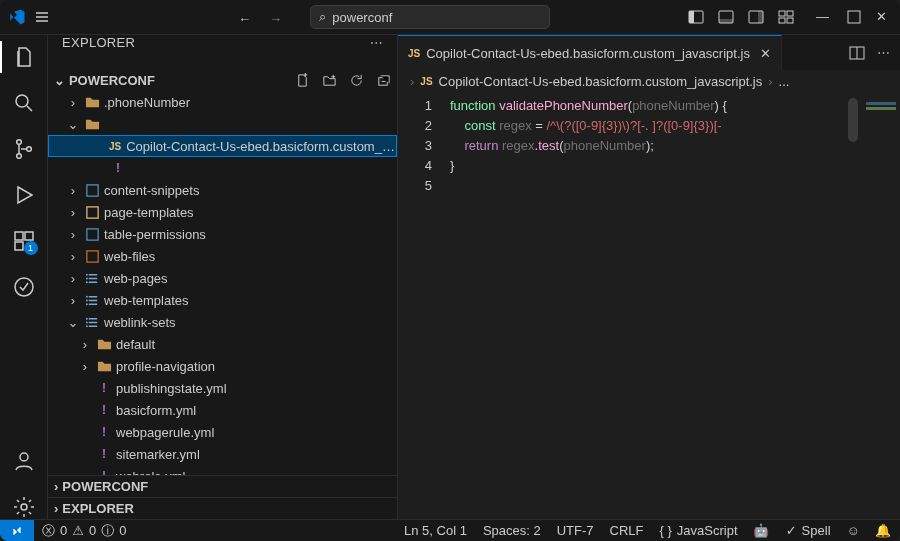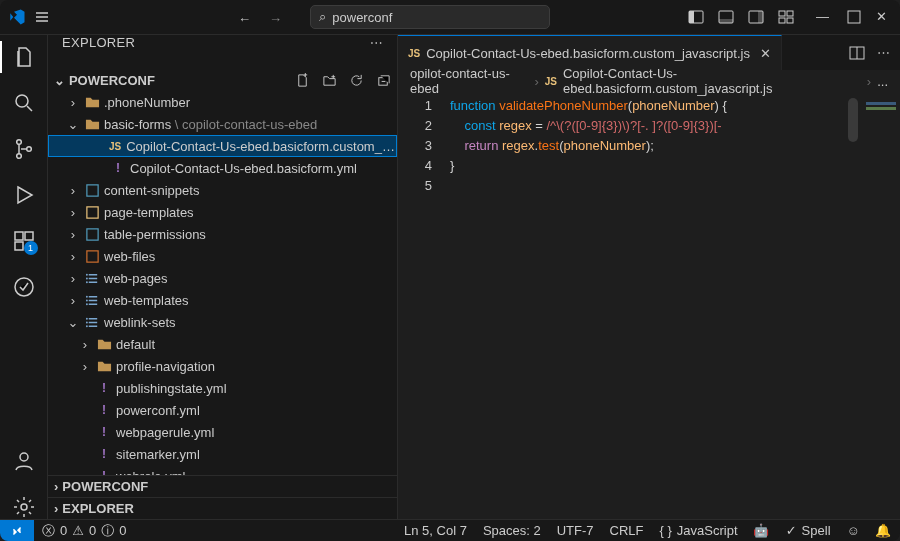--- a/index.html
+++ b/index.html
@@ -392,7 +392,6 @@
       </div>
     </div>
     <div class="crumbs">
-      <span>opilot-contact-us-ebed</span>
       <span class="sep">›</span>
       <span style="color:#e8c17a;font-weight:700;font-size:10px">JS</span>
       <span>Copilot-Contact-Us-ebed.basicform.custom_javascript.js</span>

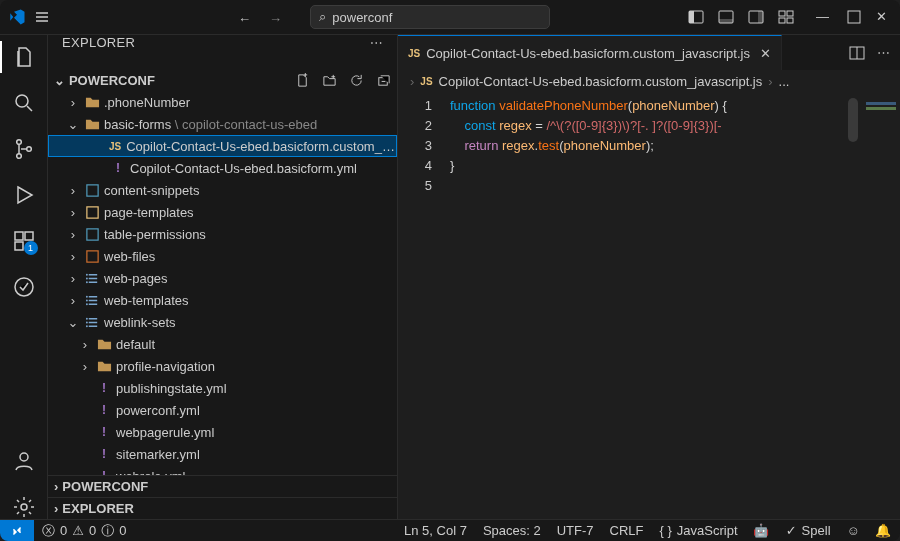--- a/index.html
+++ b/index.html
@@ -43,7 +43,7 @@
 .code{flex:1;display:flex;font-family:Consolas,monospace;font-size:14px;padding-top:4px;position:relative}
 .gutter{width:52px;text-align:right;color:#6e7681;padding-right:18px;line-height:20px}
 .lines{flex:1;line-height:20px;white-space:pre}
-.k{color:#0ea5e9}.fn{color:#f97316}.s{color:#d16969}.v{color:#fdba74}.p{color:#d4d4d4}.cm{color:#c586c0}
+.k{color:#86efac}.fn{color:#f97316}.s{color:#d16969}.v{color:#fdba74}.p{color:#d4d4d4}.cm{color:#c586c0}
 .minimap{width:40px;background:#1e1e1e;position:relative}
 .minimap .mm{position:absolute;top:6px;right:4px;width:30px;height:14px;background:linear-gradient(#3a5a7a,#3a5a7a 3px,transparent 3px,transparent 5px,#5a7a4a 5px,#5a7a4a 8px,transparent 8px)}
 .editor-scroll{position:absolute;right:42px;top:6px;width:10px;height:44px;background:#3a3a3a;border-radius:5px}

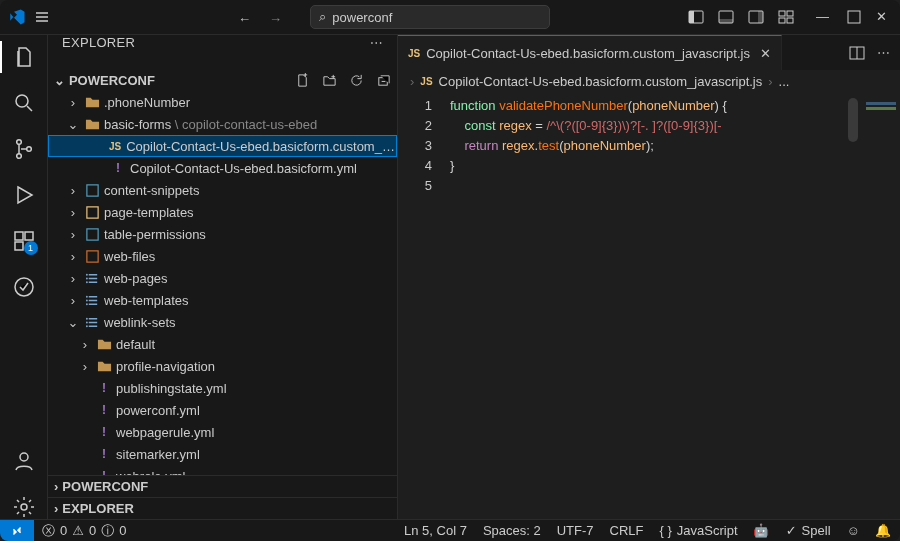--- a/index.html
+++ b/index.html
@@ -43,7 +43,7 @@
 .code{flex:1;display:flex;font-family:Consolas,monospace;font-size:14px;padding-top:4px;position:relative}
 .gutter{width:52px;text-align:right;color:#6e7681;padding-right:18px;line-height:20px}
 .lines{flex:1;line-height:20px;white-space:pre}
-.k{color:#86efac}.fn{color:#f97316}.s{color:#d16969}.v{color:#fdba74}.p{color:#d4d4d4}.cm{color:#c586c0}
+.k{color:#86efac}.fn{color:#f9a8d4}.s{color:#d16969}.v{color:#fdba74}.p{color:#d4d4d4}.cm{color:#c586c0}
 .minimap{width:40px;background:#1e1e1e;position:relative}
 .minimap .mm{position:absolute;top:6px;right:4px;width:30px;height:14px;background:linear-gradient(#3a5a7a,#3a5a7a 3px,transparent 3px,transparent 5px,#5a7a4a 5px,#5a7a4a 8px,transparent 8px)}
 .editor-scroll{position:absolute;right:42px;top:6px;width:10px;height:44px;background:#3a3a3a;border-radius:5px}

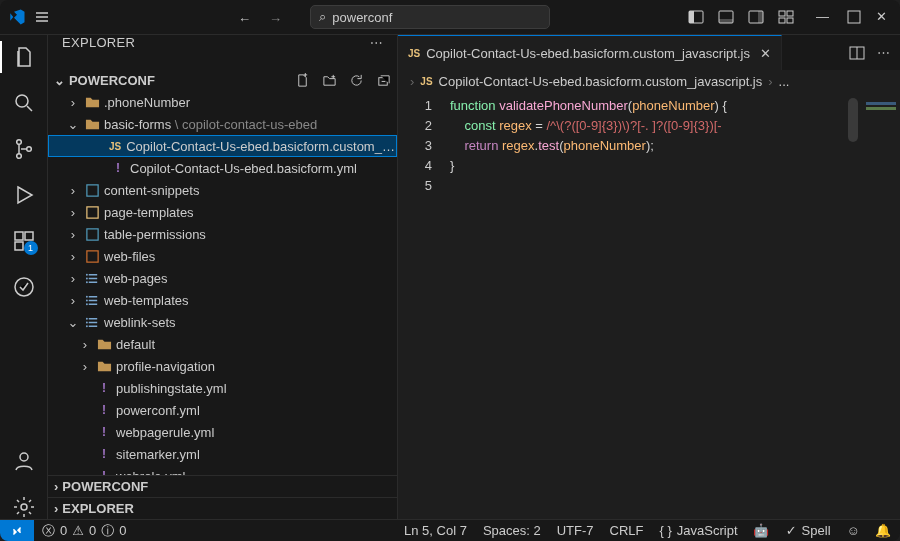--- a/index.html
+++ b/index.html
@@ -43,7 +43,7 @@
 .code{flex:1;display:flex;font-family:Consolas,monospace;font-size:14px;padding-top:4px;position:relative}
 .gutter{width:52px;text-align:right;color:#6e7681;padding-right:18px;line-height:20px}
 .lines{flex:1;line-height:20px;white-space:pre}
-.k{color:#86efac}.fn{color:#f9a8d4}.s{color:#d16969}.v{color:#fdba74}.p{color:#d4d4d4}.cm{color:#c586c0}
+.k{color:#86efac}.fn{color:#f9a8d4}.s{color:#d16969}.v{color:#737373}.p{color:#d4d4d4}.cm{color:#c586c0}
 .minimap{width:40px;background:#1e1e1e;position:relative}
 .minimap .mm{position:absolute;top:6px;right:4px;width:30px;height:14px;background:linear-gradient(#3a5a7a,#3a5a7a 3px,transparent 3px,transparent 5px,#5a7a4a 5px,#5a7a4a 8px,transparent 8px)}
 .editor-scroll{position:absolute;right:42px;top:6px;width:10px;height:44px;background:#3a3a3a;border-radius:5px}

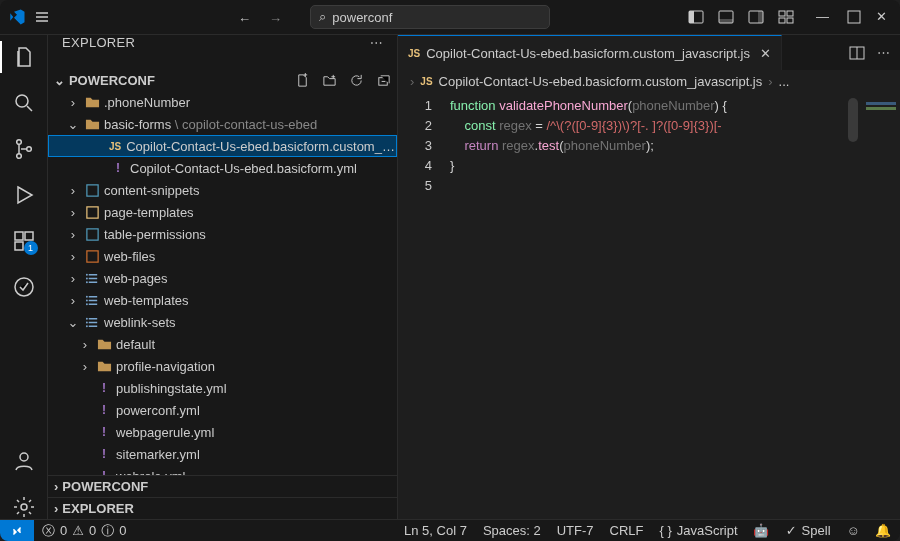--- a/index.html
+++ b/index.html
@@ -222,7 +222,6 @@
               <path fill="#c09553" d="M1 3h5l2 2h7v8H1z"></path>
             </svg>
           </span>
-          <span class="lbl">basic-forms<span class="dim"> \ copilot-contact-us-ebed</span></span>
         </div>
         <div class="row ind3 active">
           <span class="tw"></span>

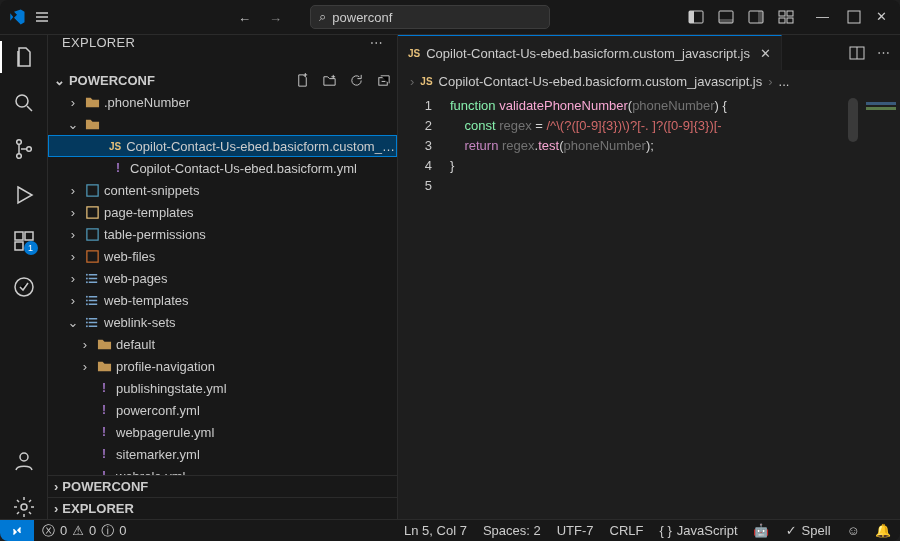--- a/index.html
+++ b/index.html
@@ -235,7 +235,6 @@
           <span class="ic">
             <span style="color:#a074c4;font-weight:700;font-size:12px">!</span>
           </span>
-          <span class="lbl">Copilot-Contact-Us-ebed.basicform.yml</span>
         </div>
         <div class="row ind1">
           <span class="tw">›</span>

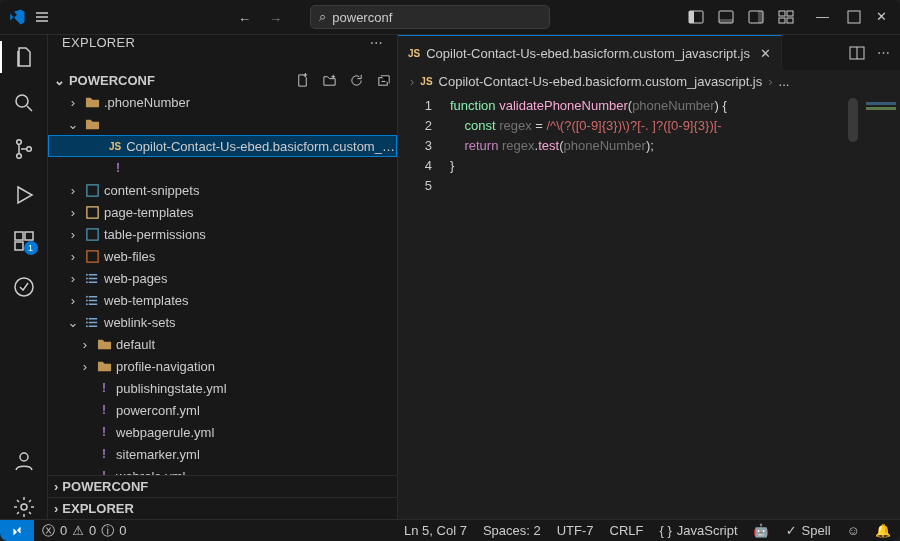--- a/index.html
+++ b/index.html
@@ -338,7 +338,7 @@
           <span class="ic">
             <span style="color:#a074c4;font-weight:700;font-size:12px">!</span>
           </span>
-          <span class="lbl">powerconf.yml</span>
+          <span class="lbl">basicform.yml</span>
         </div>
         <div class="row ind2">
           <span class="tw"></span>

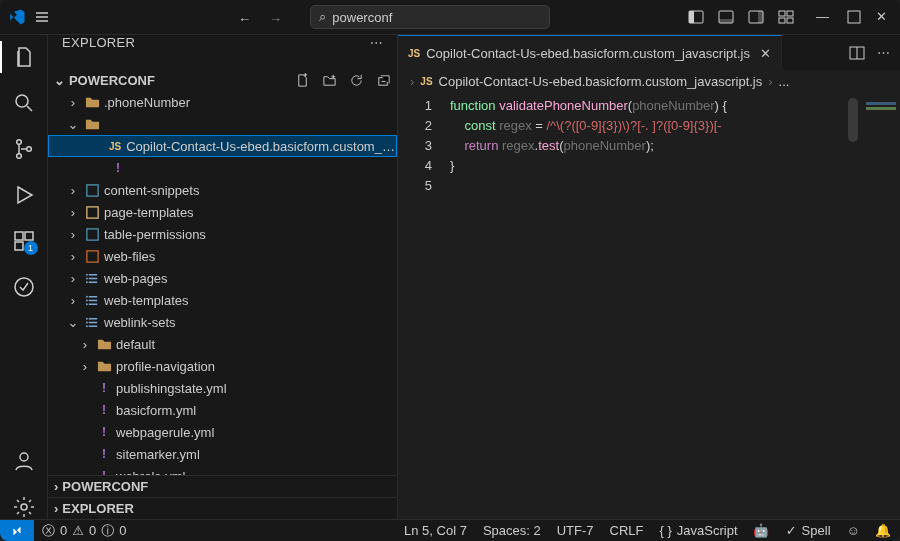--- a/index.html
+++ b/index.html
@@ -429,7 +429,7 @@
   </div>
   <div class="right">
     <div class="grp">
-        <span>Ln 5, Col 7</span>
+        <span>Ln 5, Col 1</span>
       </div>
     <div class="grp">
         <span>Spaces: 2</span>

